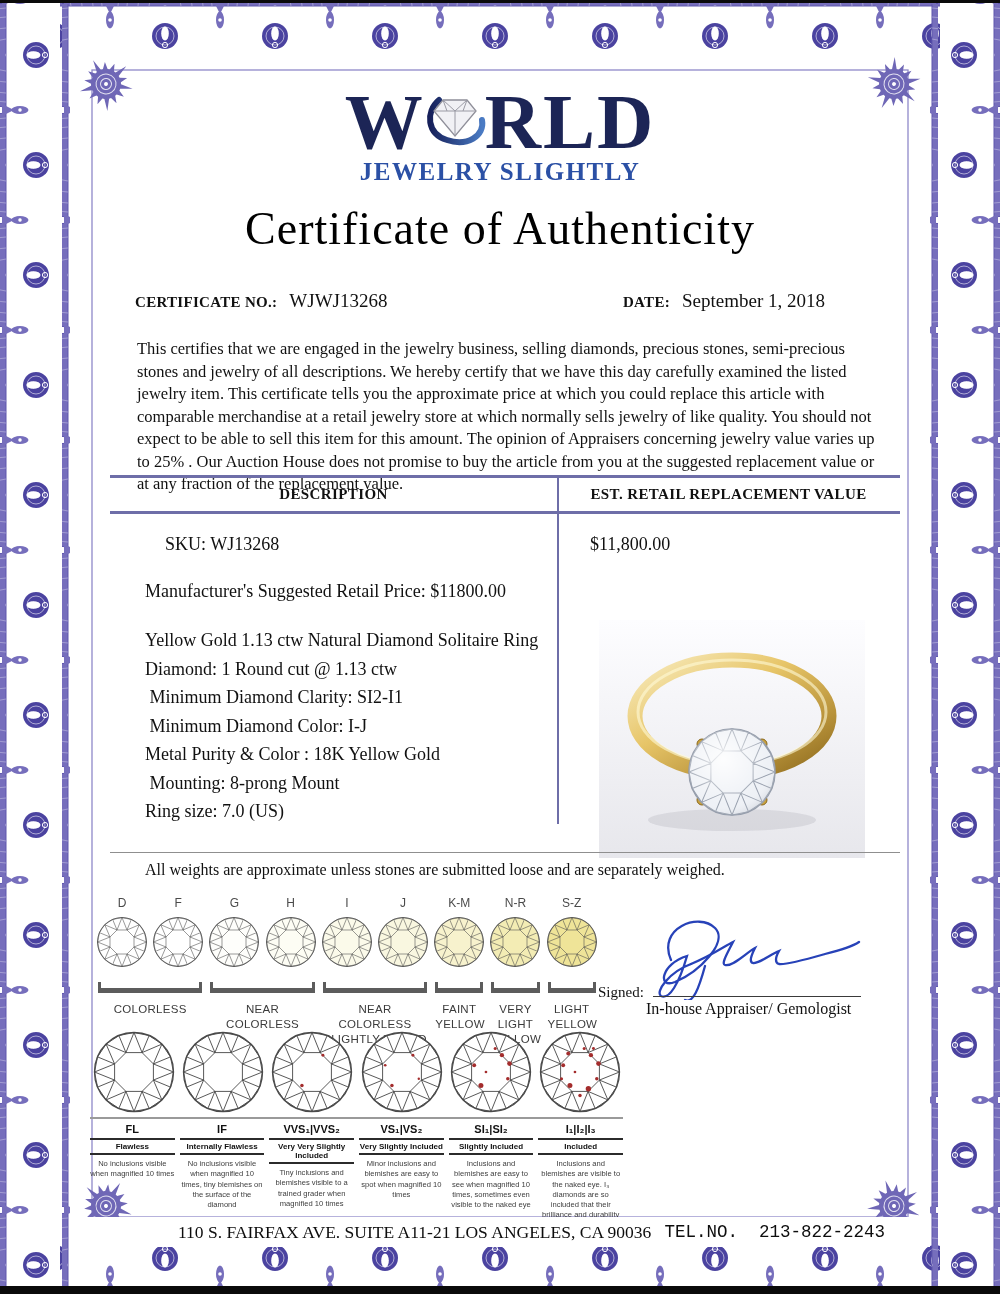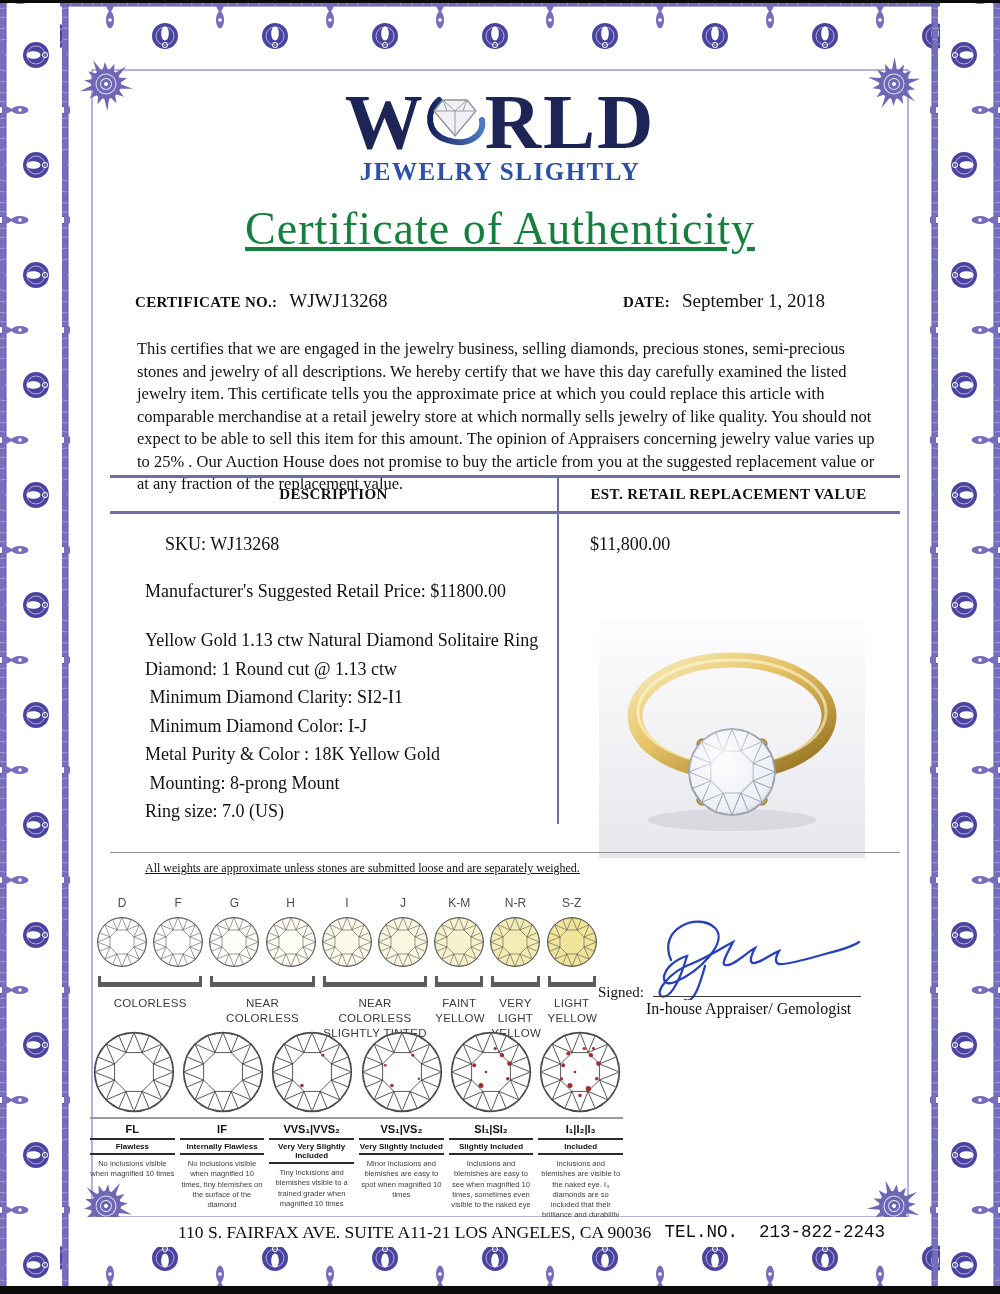--- a/index.html
+++ b/index.html
@@ -15,7 +15,7 @@
   .logo-sub{font-weight:bold;font-size:25px;color:#2b50a5;letter-spacing:1.5px;margin-top:0px;}
 
   .title{position:absolute;top:202px;left:0;right:0;text-align:center;
-         font-size:46px;color:#15803d;letter-spacing:1px;text-decoration:underline;}
+         font-size:46px;color:#000000;letter-spacing:1px;}
 
   .cert-row{position:absolute;top:290px;left:135px;width:690px;display:flex;justify-content:space-between;}
   .cert-row .lbl{font-weight:bold;font-size:15px;letter-spacing:.3px;}

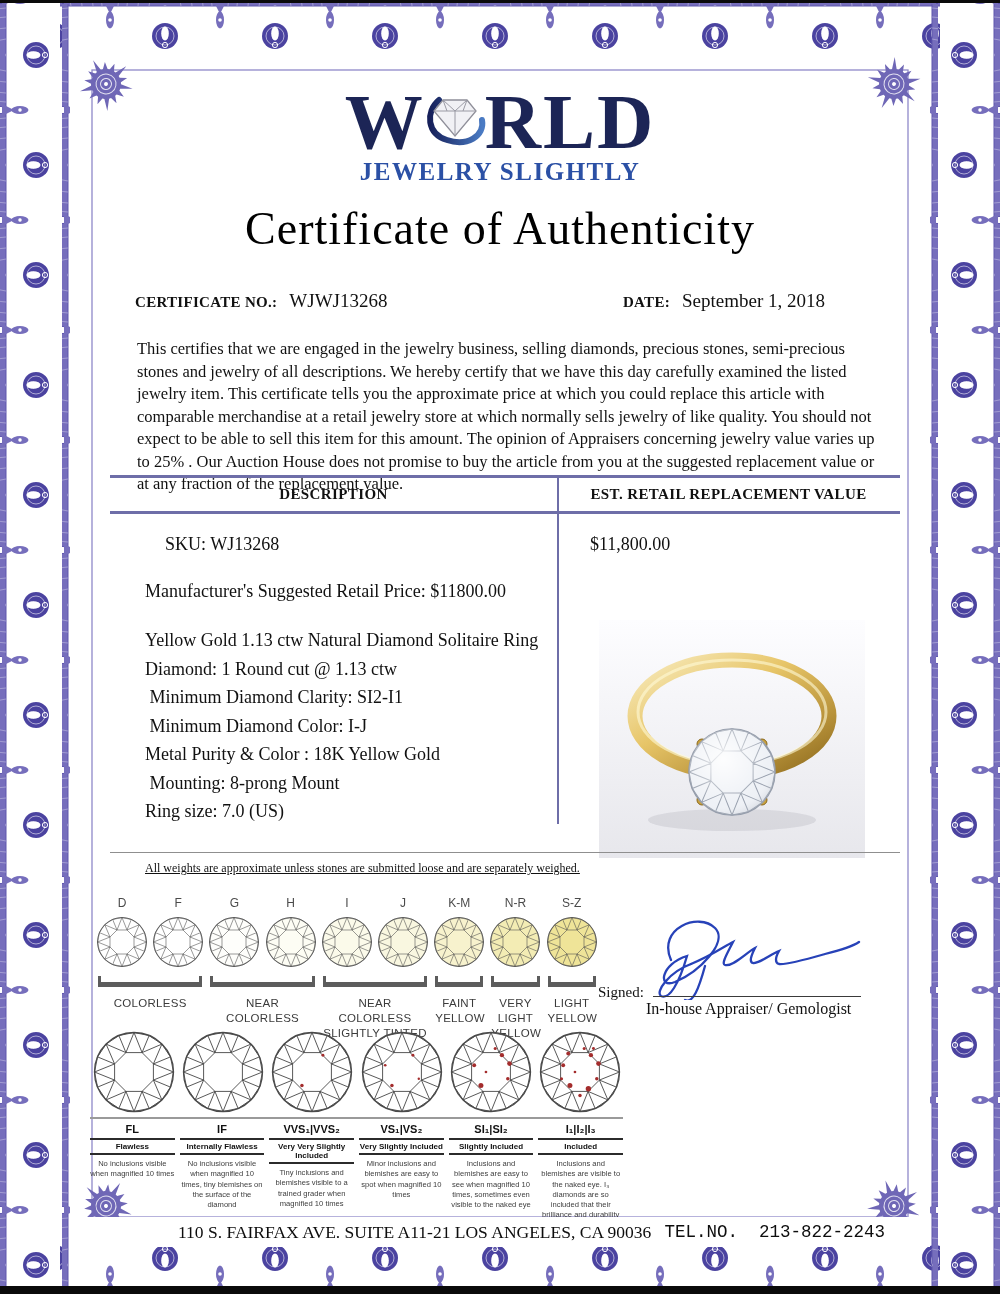--- a/index.html
+++ b/index.html
@@ -40,7 +40,7 @@
   .ring-box{position:absolute;left:42px;top:106px;width:266px;height:238px;}
 
   .hr-gray{position:absolute;top:852px;left:110px;width:790px;height:1px;background:#8f8f8f;}
-  .weights{position:absolute;top:861px;left:145px;font-size:12px;text-decoration:underline;}
+  .weights{position:absolute;top:861px;left:145px;font-size:16px;}
 
   
   .color-chart{position:absolute;top:896px;left:94px;width:506px;}

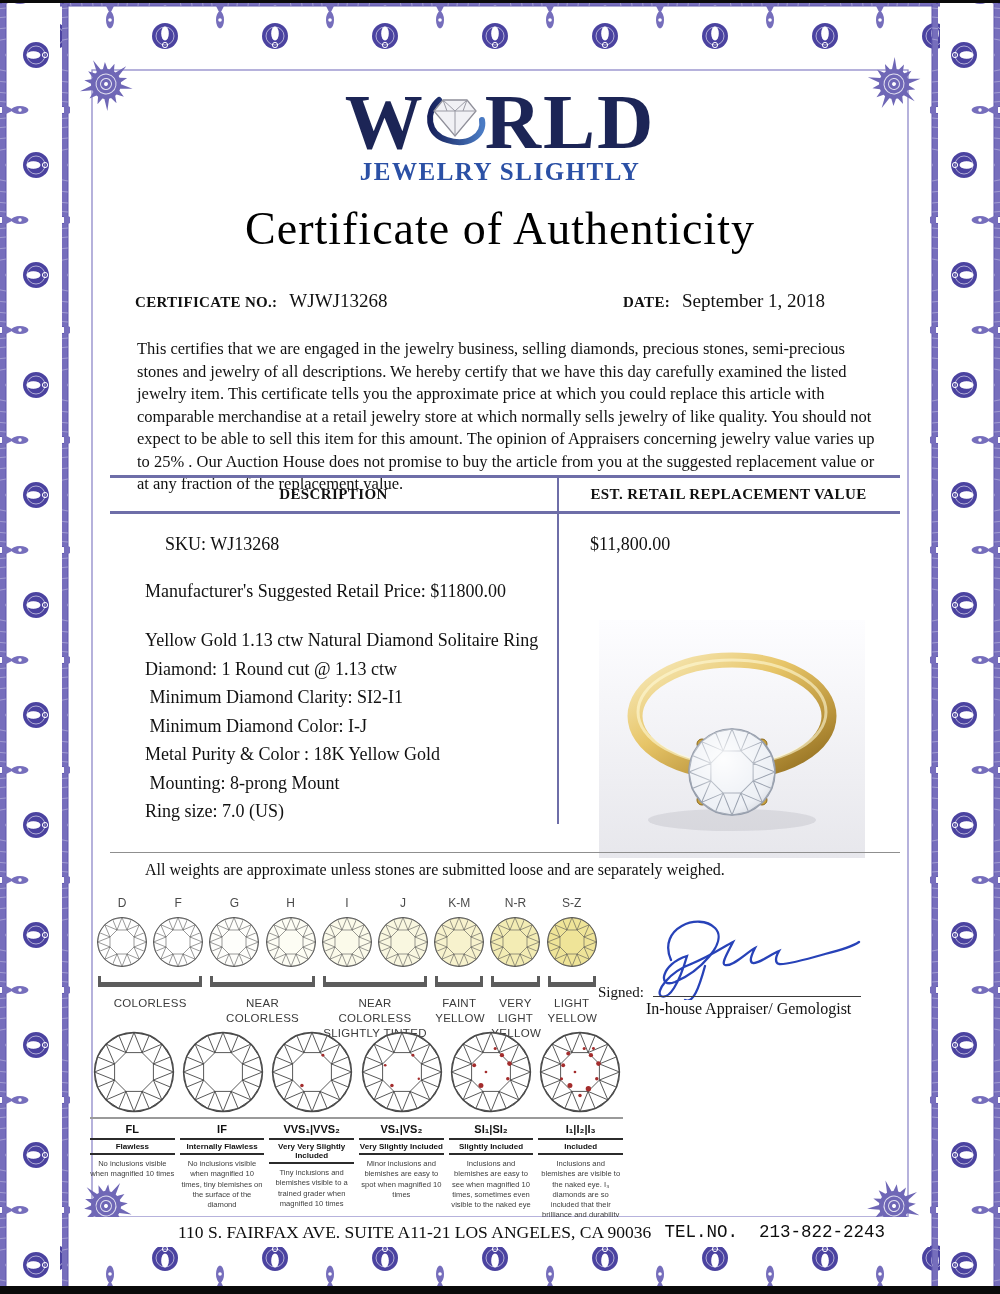--- a/index.html
+++ b/index.html
@@ -47,7 +47,7 @@
   .cc-row{display:flex;}
   .cc-col{width:56.2px;display:flex;flex-direction:column;align-items:center;}
   .cc-label{font-family:"Liberation Sans",sans-serif;font-size:12px;color:#4a4a4a;height:20px;}
-  .cc-groups{display:flex;margin-top:14px;}
+  .cc-groups{display:flex;margin-top:20px;}
   .cc-group{display:flex;flex-direction:column;box-sizing:border-box;padding:0 4px;}
   .bar{height:5px;background:#5c5c5c;position:relative;}
   .bar::before,.bar::after{content:'';position:absolute;top:-6px;width:3px;height:11px;background:#5c5c5c;}

